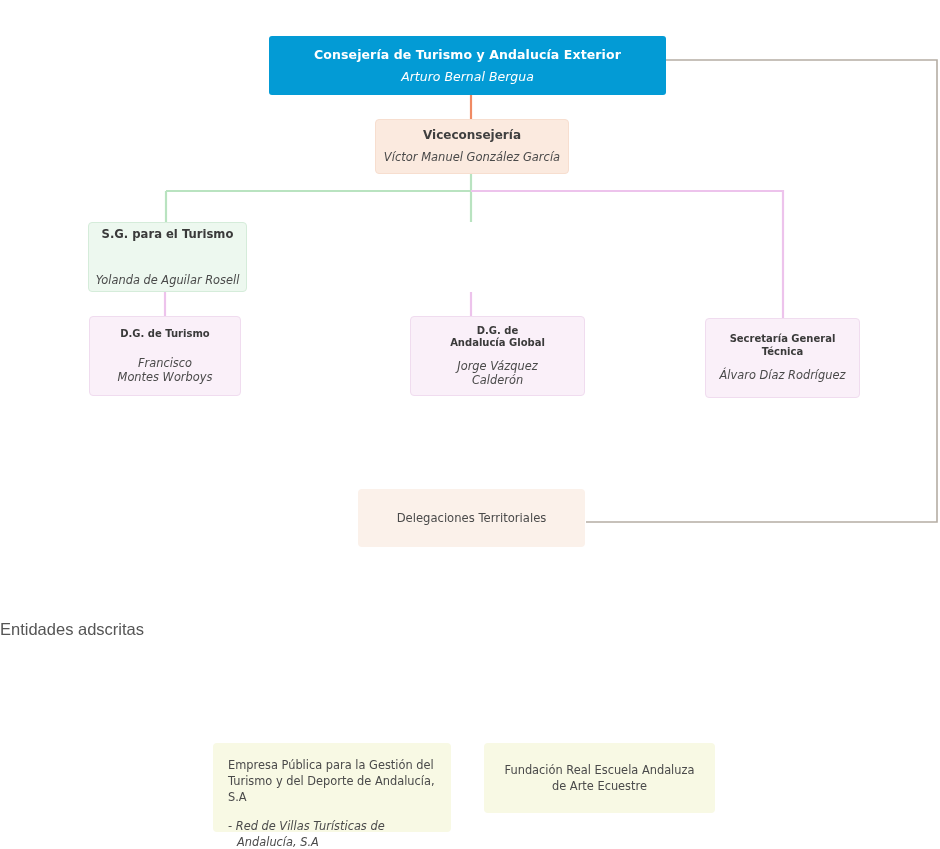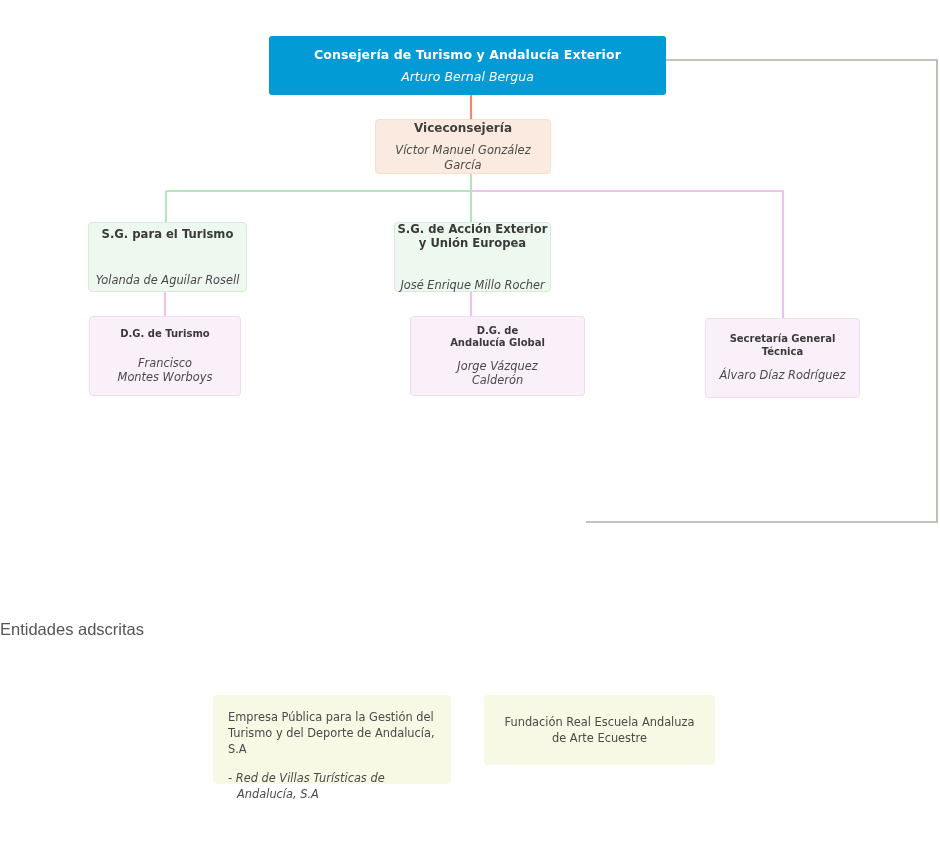--- a/index.html
+++ b/index.html
@@ -59,7 +59,7 @@
 
   
   #n-vice {
-    left: 375px; top: 119px; width: 176px; height: 55px;
+    left: 375px; top: 119px; width: 194px; height: 55px;
     background: #FBEADF;
     border: 1px solid #F7DECF;
   }

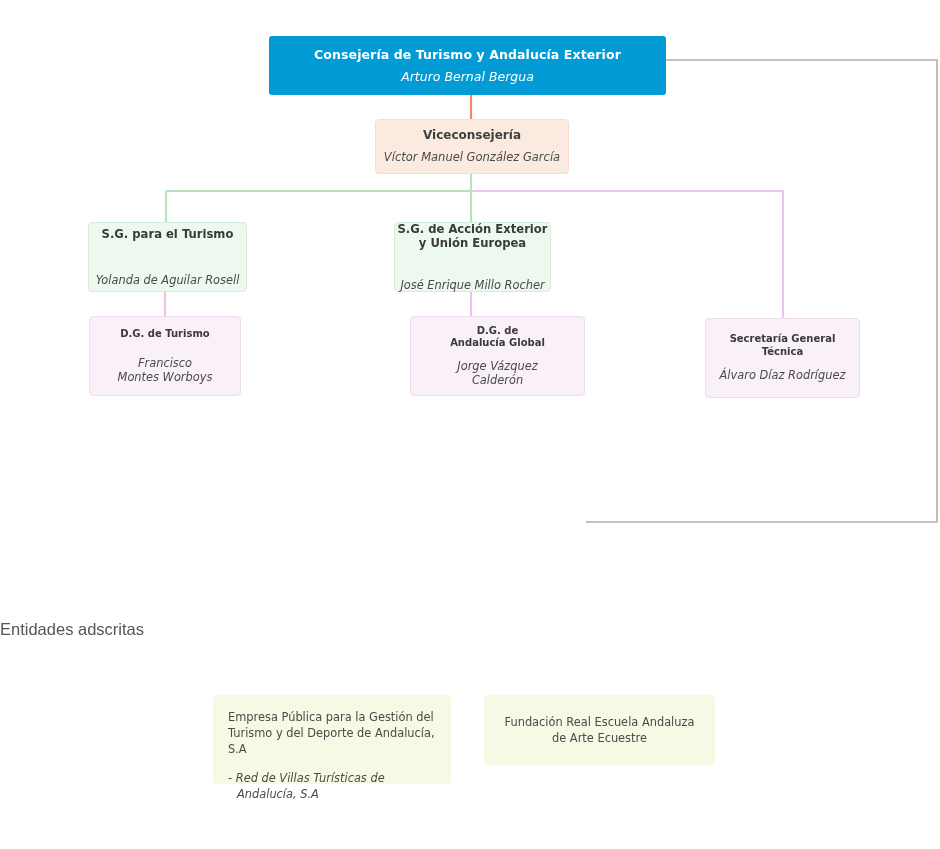--- a/index.html
+++ b/index.html
@@ -177,13 +177,6 @@
     <div class="person">Yolanda de Aguilar Rosell</div>
   </div>
 
-  <div class="node sg" id="n-sg-accion">
-    <div class="title">
-      <div>S.G. de Acción Exterior</div>
-      <div>y Unión Europea</div>
-    </div>
-    <div class="person">José Enrique Millo Rocher</div>
-  </div>
 
   <div class="node dg" id="n-dg-turismo">
     <div class="title">D.G. de Turismo</div>

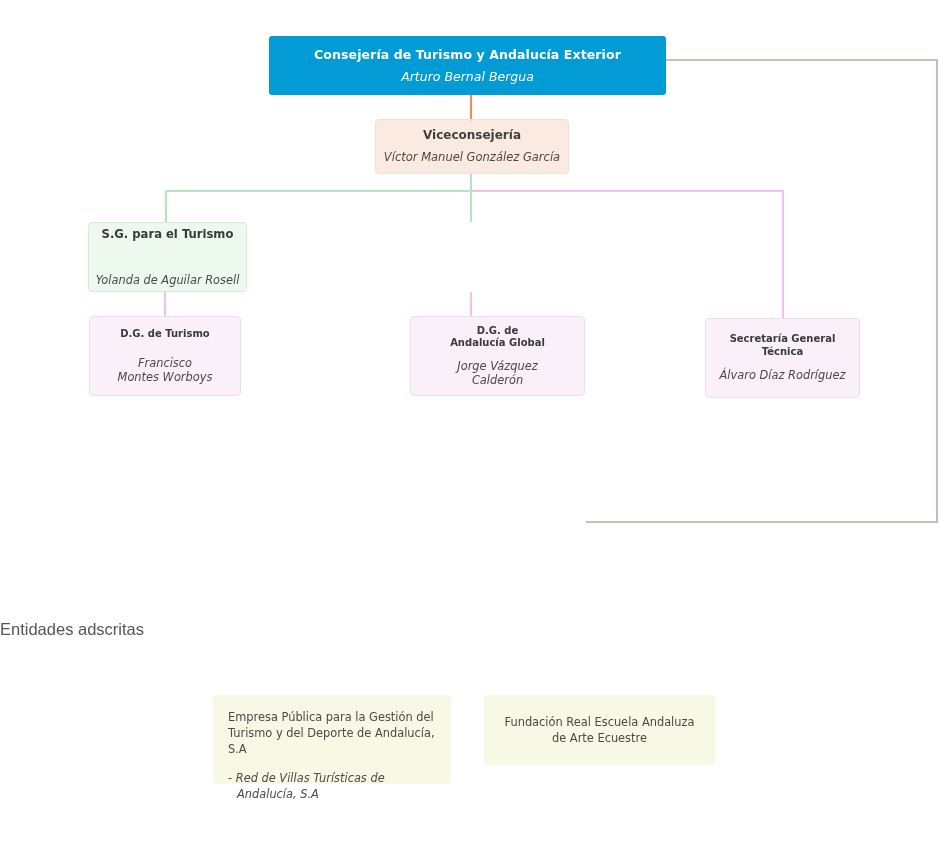--- a/index.html
+++ b/index.html
@@ -205,6 +205,9 @@
     <div class="person">Álvaro Díaz Rodríguez</div>
   </div>
 
+  <div class="node" id="n-deleg">
+    <div class="plain">Delegaciones Territoriales</div>
+  </div>
 
   <div id="entidades-title">Entidades adscritas</div>
 

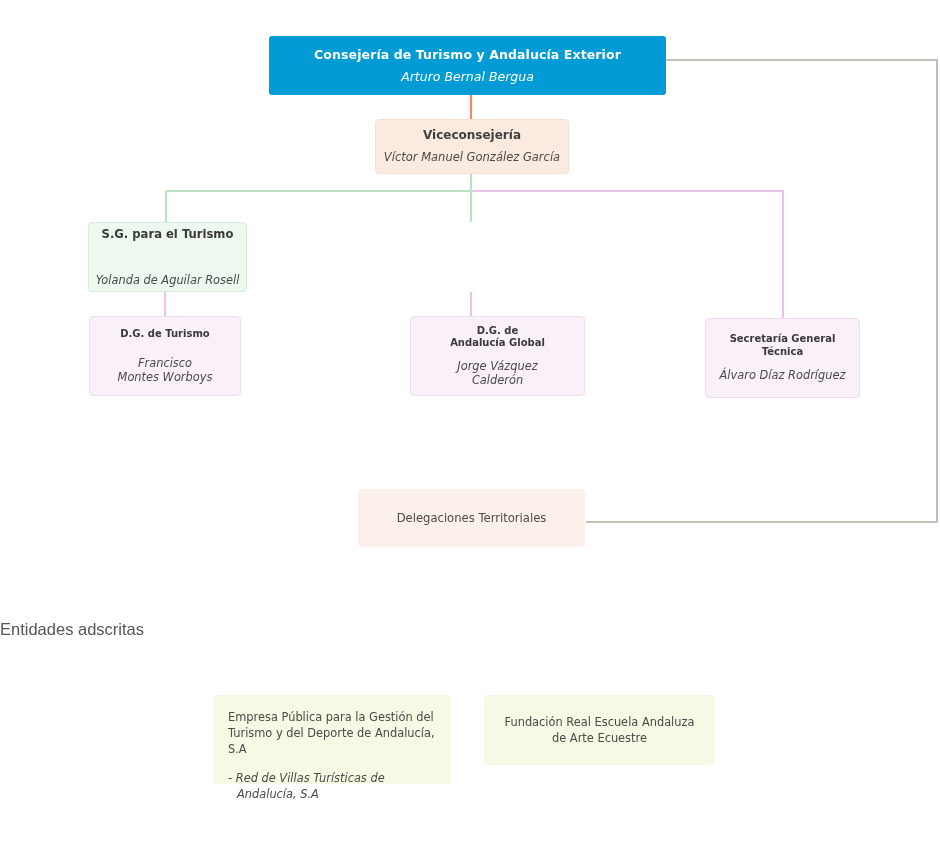--- a/index.html
+++ b/index.html
@@ -119,6 +119,7 @@
     border: none;
     border-radius: 4px;
     padding: 14px 14px 14px 15px;
+    margin-top: 48px;
   }
   .entity .line { font-size: 11.4px; color: #4a4a4a; line-height: 1.42; }
   .entity .sub {

